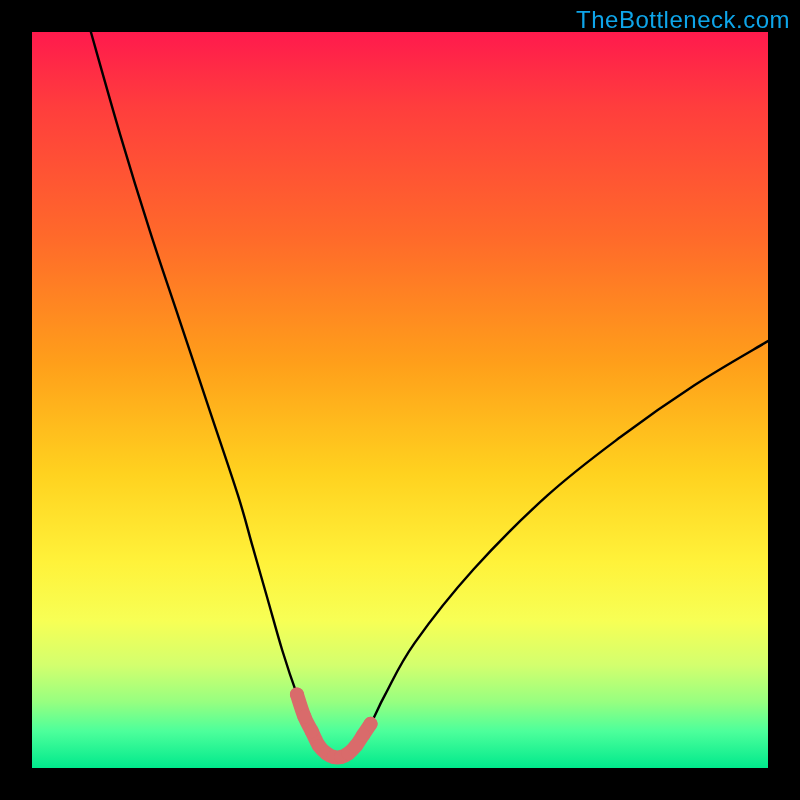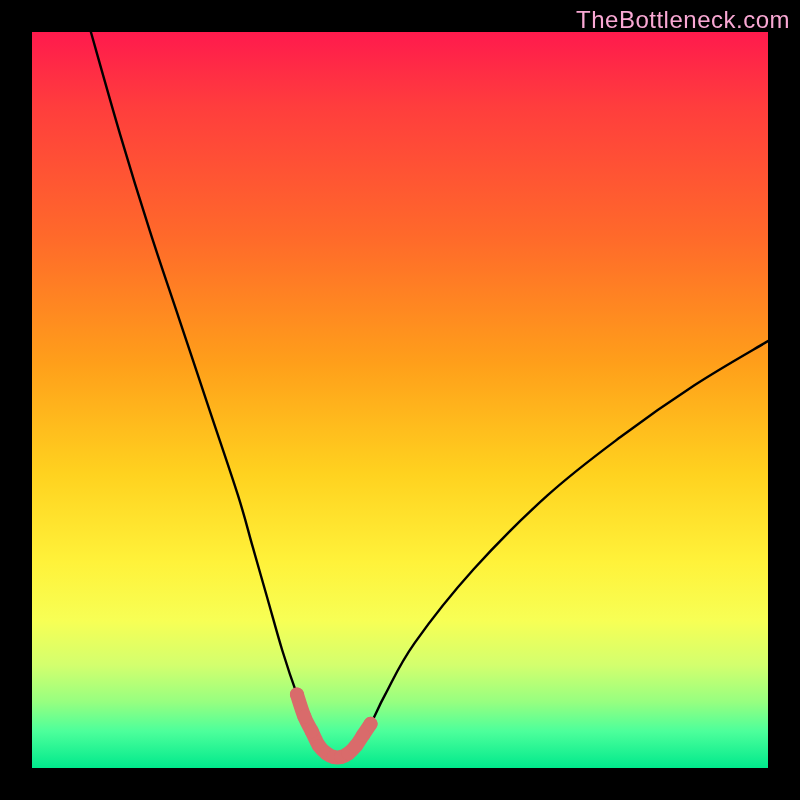--- a/index.html
+++ b/index.html
@@ -45,7 +45,7 @@
     position: absolute;
     top: 6px;
     right: 10px;
-    color: #f9a8d4;
+    color: #0ea5e9;
     font-size: 24px;
     font-weight: 500;
     letter-spacing: 0.5px;

